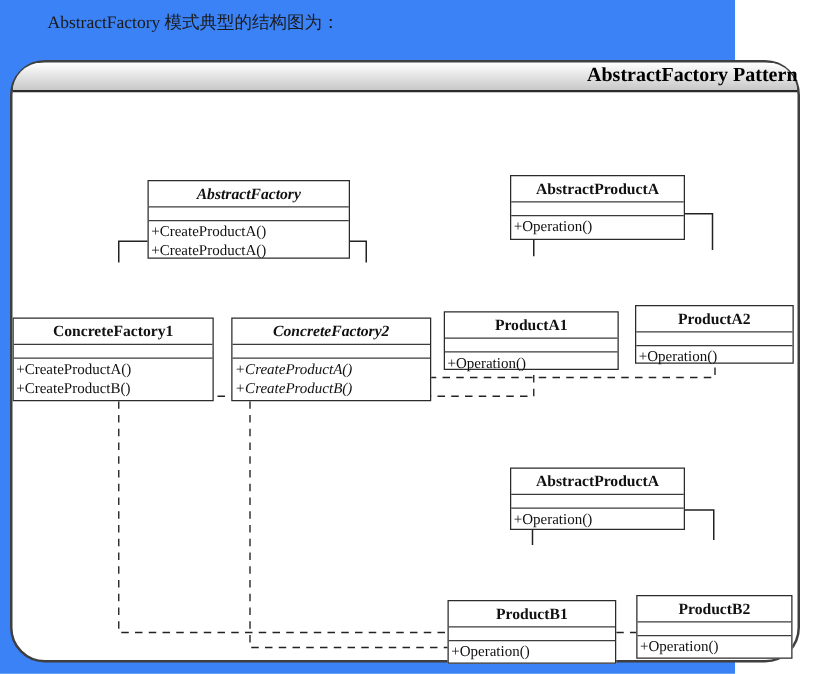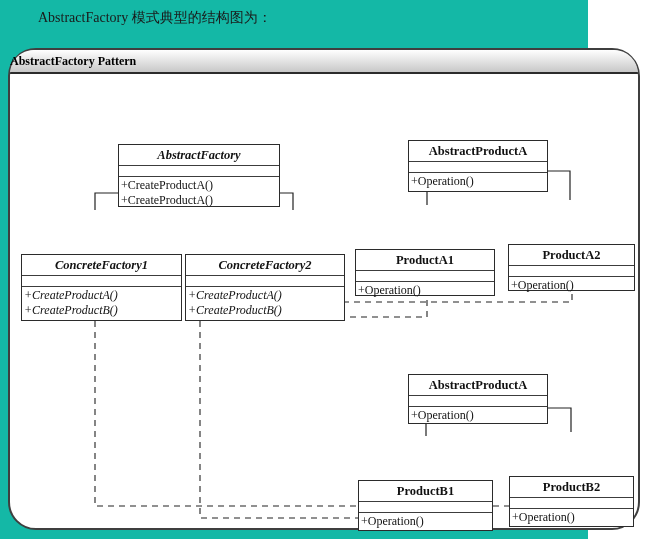--- a/index.html
+++ b/index.html
@@ -5,7 +5,7 @@
   html,body{margin:0;padding:0;background:#ffffff;}
   body{width:652px;height:539px;overflow:hidden;
        font-family:"Liberation Serif","DejaVu Serif",serif;color:#111;}
-  .stage{position:relative;width:588px;height:539px;background:#14b8a6;}
+  .stage{position:relative;width:588px;height:539px;background:#3b82f6;}
 
   .caption{position:absolute;left:38px;top:9px;font-size:14px;color:#1a1a1a;white-space:nowrap;}
 

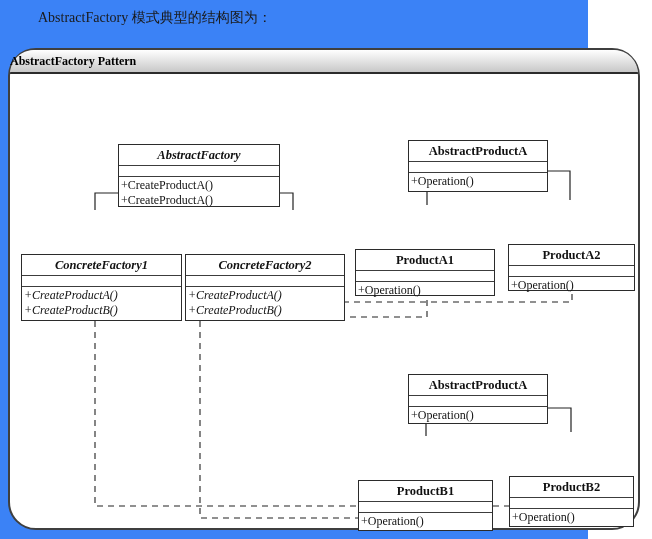--- a/index.html
+++ b/index.html
@@ -14,7 +14,7 @@
   .frame-header{position:absolute;left:0;top:0;width:100%;height:24px;
          border-bottom:2px solid #2b2b2b;border-radius:26px 26px 0 0;
          background:linear-gradient(#ffffff,#c8c8c8);box-sizing:border-box;
-         text-align:left;font-weight:bold;font-size:12px;line-height:22px;color:#000;}
+         text-align:right;font-weight:bold;font-size:16px;line-height:22px;color:#000;}
 
   .uml-class{position:absolute;background:#fff;border:1px solid #2b2b2b;box-sizing:border-box;z-index:3;margin-top:44px;}
   .uml-title{height:20px;line-height:20px;text-align:center;font-weight:bold;font-size:12.5px;

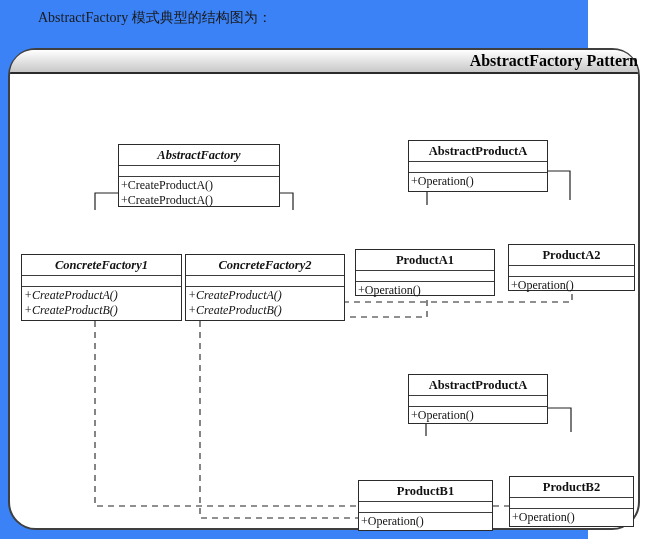--- a/index.html
+++ b/index.html
@@ -93,7 +93,7 @@
     </div>
   </div>
 
-  <div class="uml-class" style="left:21px;top:210px;width:161px;height:67px;font-style:italic;">
+  <div class="uml-class" style="left:10px;top:210px;width:161px;height:67px;">
     <div class="uml-title">ConcreteFactory1</div>
     <div class="uml-attrs"></div>
     <div class="uml-methods">

